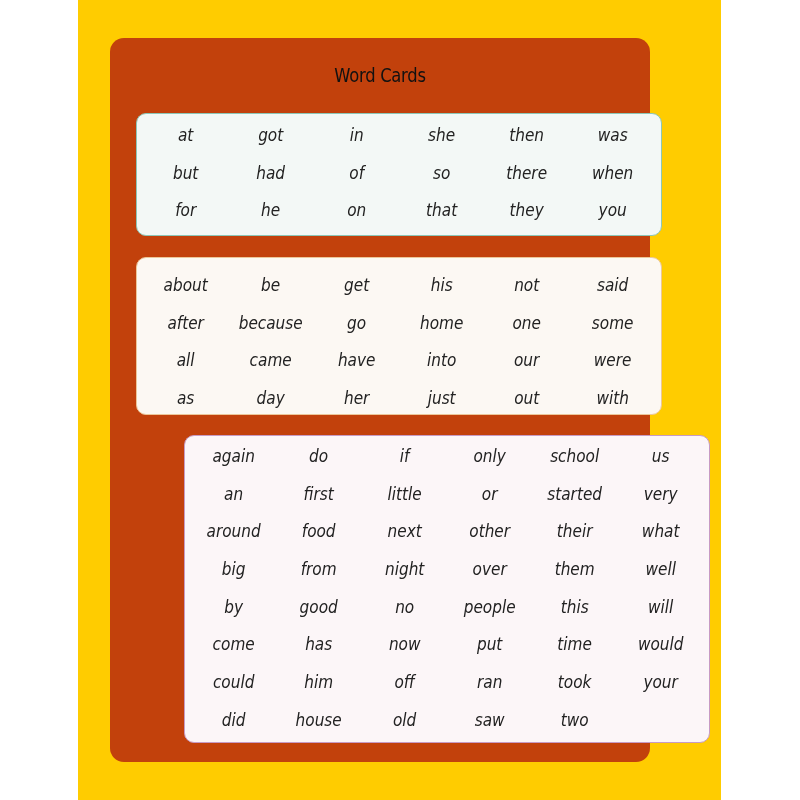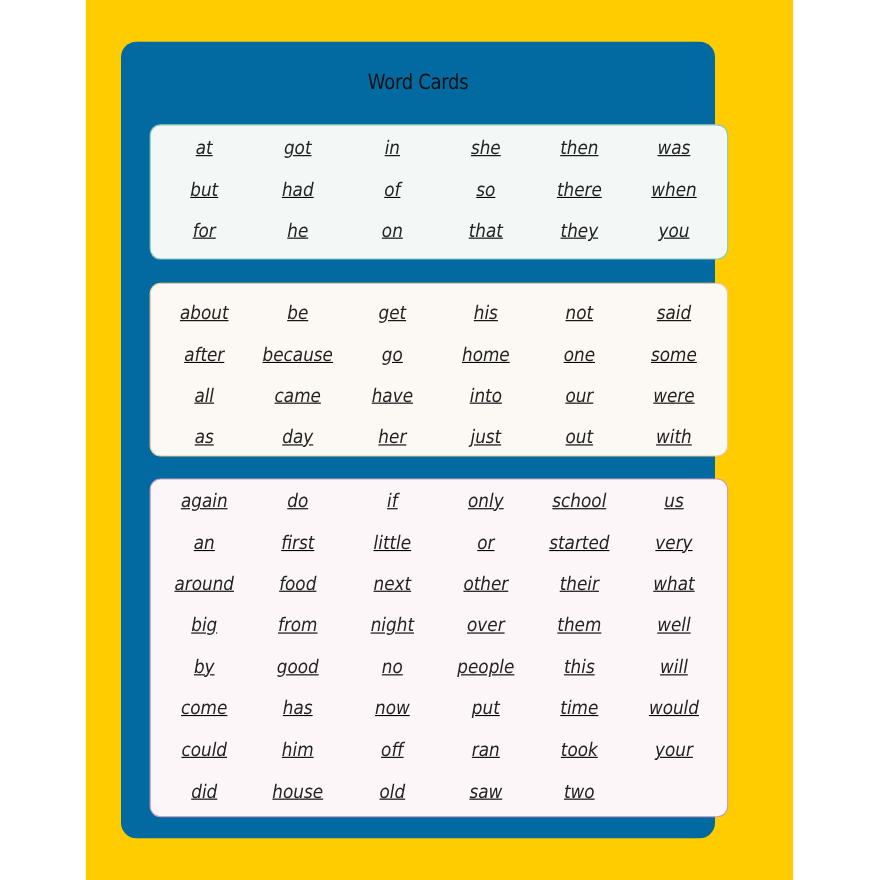--- a/index.html
+++ b/index.html
@@ -6,7 +6,7 @@
   body { width:800px; height:800px; background:#ffffff; position:relative; overflow:hidden;
          font-family:"DejaVu Sans", sans-serif; }
   .frame { position:absolute; left:78px; top:0; width:643px; height:800px; background:#FFCC00; }
-  .card { position:absolute; left:110px; top:38px; width:540px; height:724px; background:#0369a1; border-radius:14px; }
+  .card { position:absolute; left:110px; top:38px; width:540px; height:724px; background:#c2410c; border-radius:14px; }
   .title { position:absolute; left:0; right:0; top:26px; text-align:center;
            font-family:"DejaVu Sans", sans-serif; font-size:19px; color:#111; letter-spacing:-0.3px;
            transform:scaleX(0.86); }

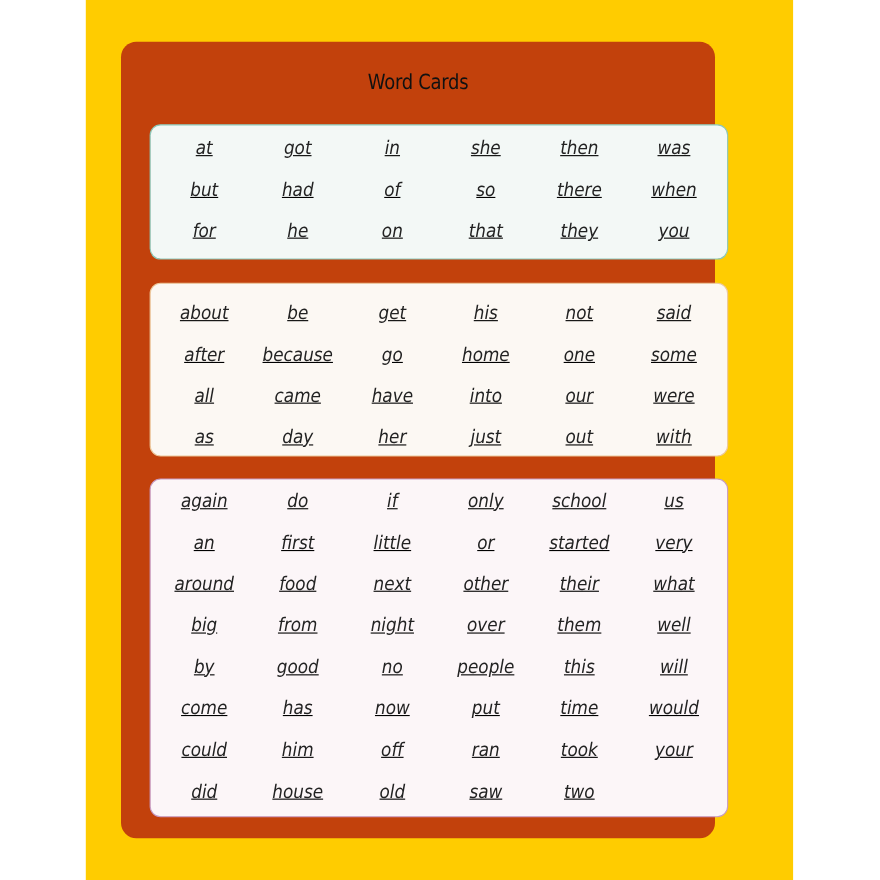--- a/index.html
+++ b/index.html
@@ -11,7 +11,7 @@
            font-family:"DejaVu Sans", sans-serif; font-size:19px; color:#111; letter-spacing:-0.3px;
            transform:scaleX(0.86); }
   .group { position:absolute; left:26px; width:526px; border-radius:10px; box-sizing:border-box; }
-  .grid { display:grid; grid-template-columns:repeat(6, 1fr); padding:0 6px;text-decoration:underline; }
+  .grid { display:grid; grid-template-columns:repeat(6, 1fr); padding:0 6px; }
   .word { height:37.7px; display:flex; align-items:center; justify-content:center;
           font-family:"DejaVu Sans", sans-serif; font-style:oblique; font-size:17px; color:#222;
           transform:scaleX(0.9); font-weight:300; }

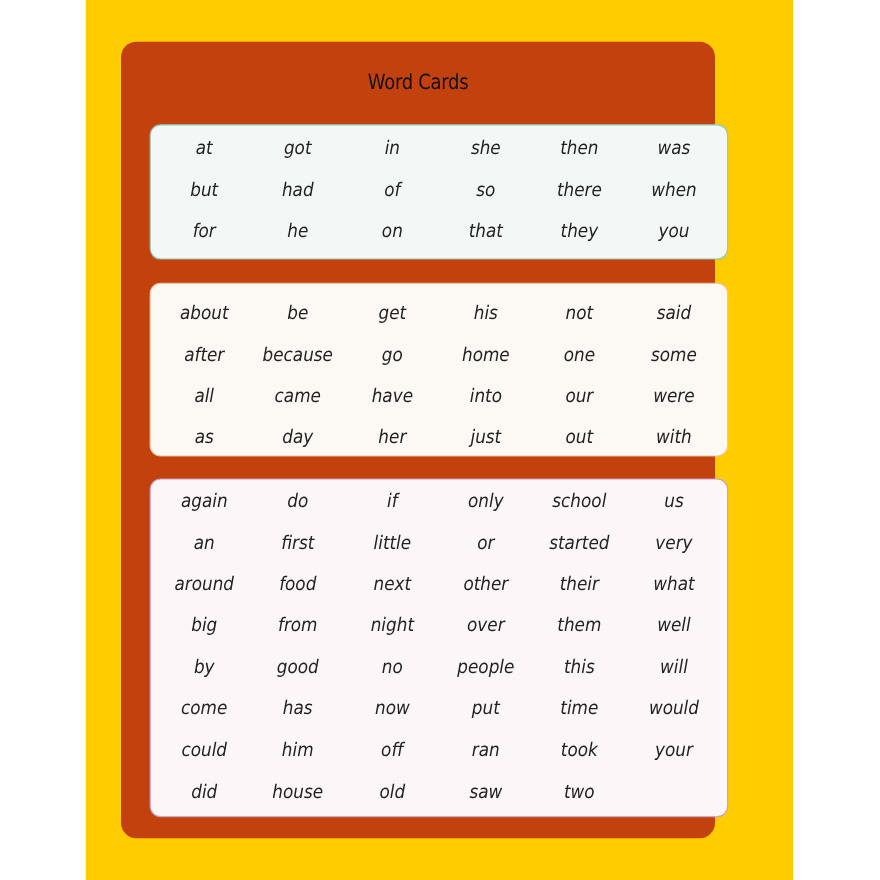--- a/index.html
+++ b/index.html
@@ -17,7 +17,7 @@
           transform:scaleX(0.9); font-weight:300; }
   .g1 { top:75px; height:123px; border:1.2px solid #8CC7B8; background:#F3F8F6; padding-top:2px; }
   .g2 { top:219px; height:158px; border:1.2px solid #ECC79A; background:#FCF8F3; padding-top:8px; }
-  .g3 { top:397px; height:308px; border:1.2px solid #C79BC4; background:#FCF6F8; padding-top:1px; }
+  .g3 { top:397px; height:308px; border:1.2px solid #C79BC4; background:#FCF6F8; padding-top:1px;margin-left:48px; }
 </style>
 </head>
 <body>

